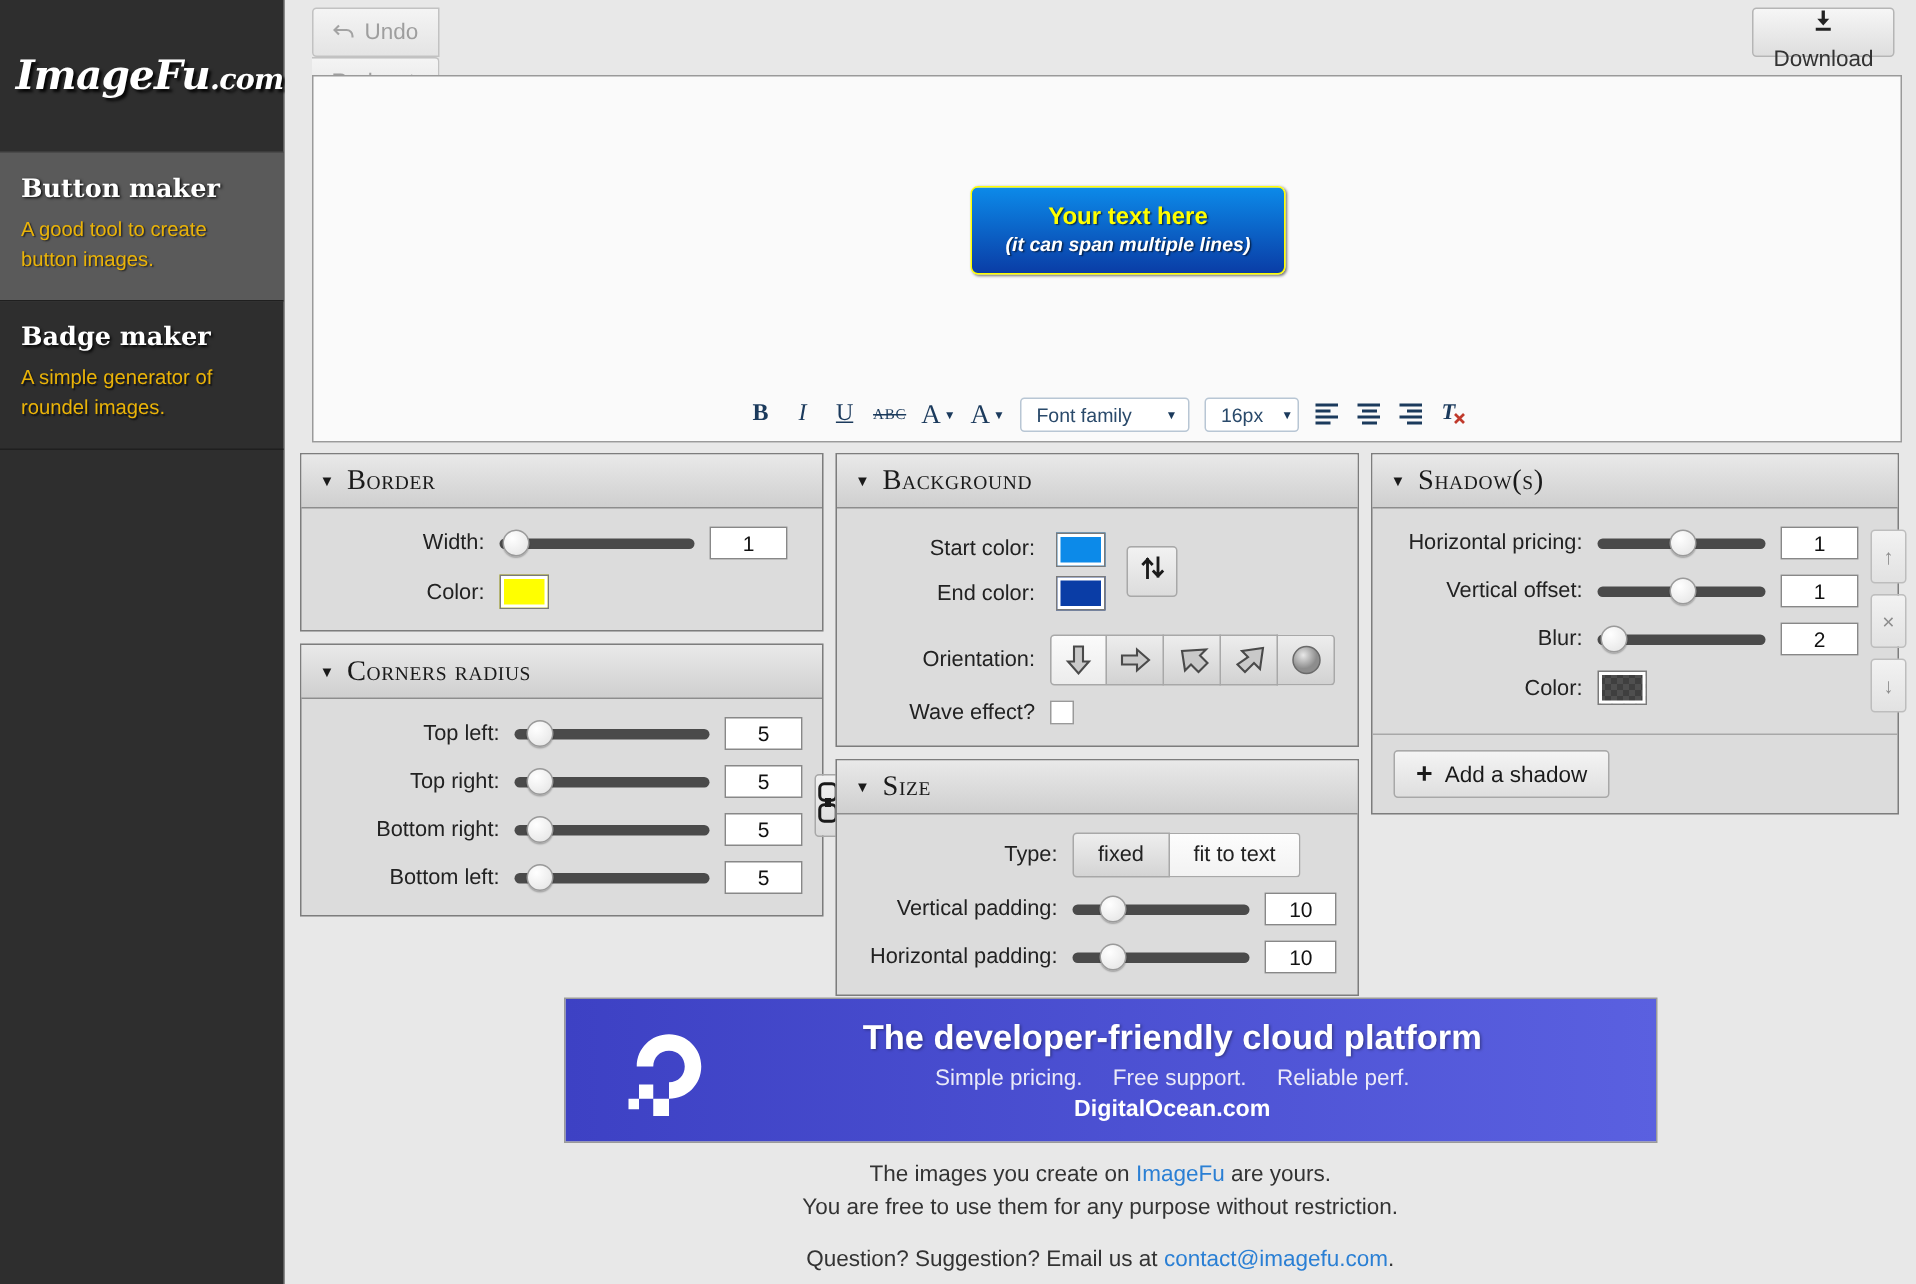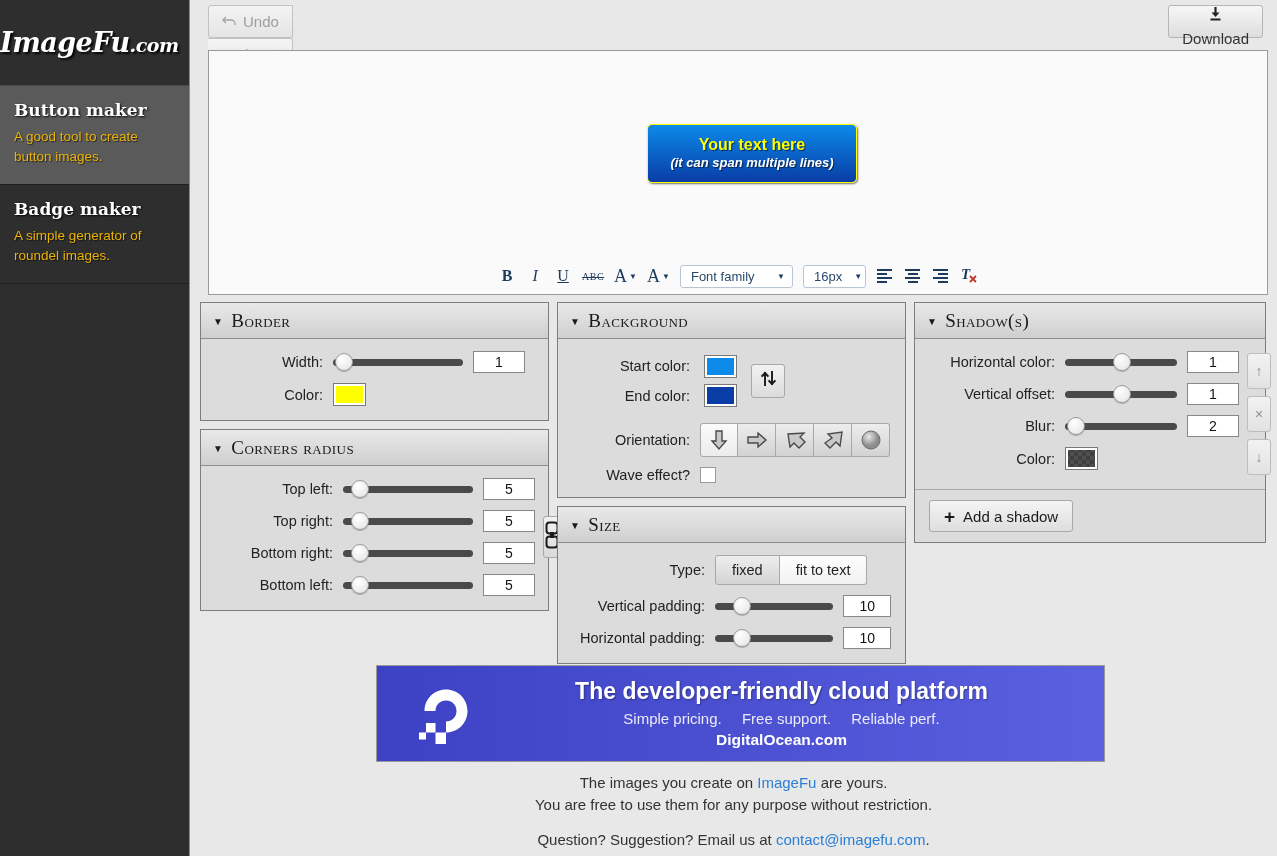--- a/index.html
+++ b/index.html
@@ -20,8 +20,8 @@
     position: relative;
   }
   .logo-box {
-    height: 86px;
-    display: flex; align-items: center; justify-content: flex-start;
+    height: 102px;
+    display: flex; align-items: center; justify-content: flex-end;
     border-bottom: 1px solid #4a4a4a;
   }
   .logo {

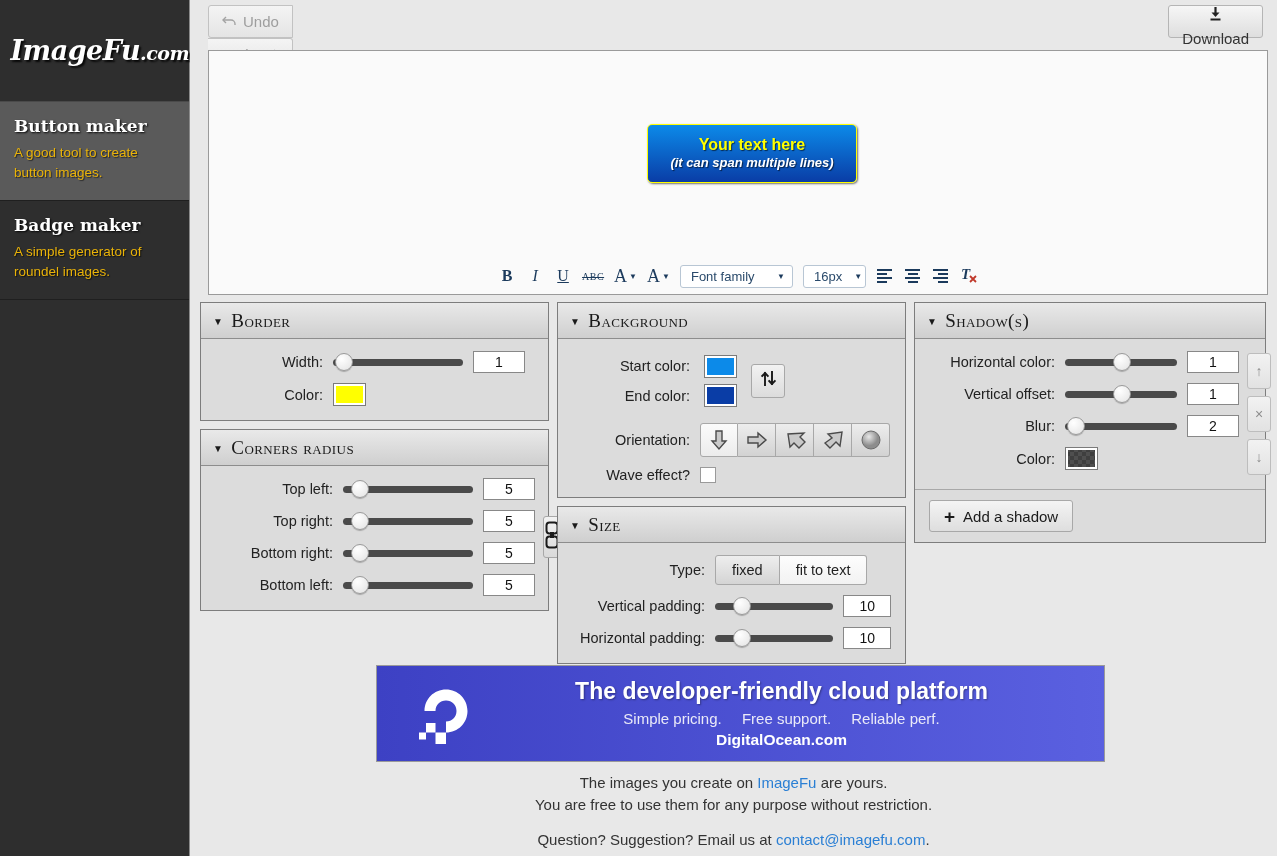--- a/index.html
+++ b/index.html
@@ -644,7 +644,7 @@
           <div class="shadow-wrap">
             <div class="shadow-rows">
               <div class="row">
-                <div class="lbl" style="width:126px">Horizontal color:</div>
+                <div class="lbl" style="width:126px">Horizontal pricing:</div>
                 <div class="slider" style="width:112px">
                   <div class="track"></div>
                   <div class="knob" style="left:48px"></div>

